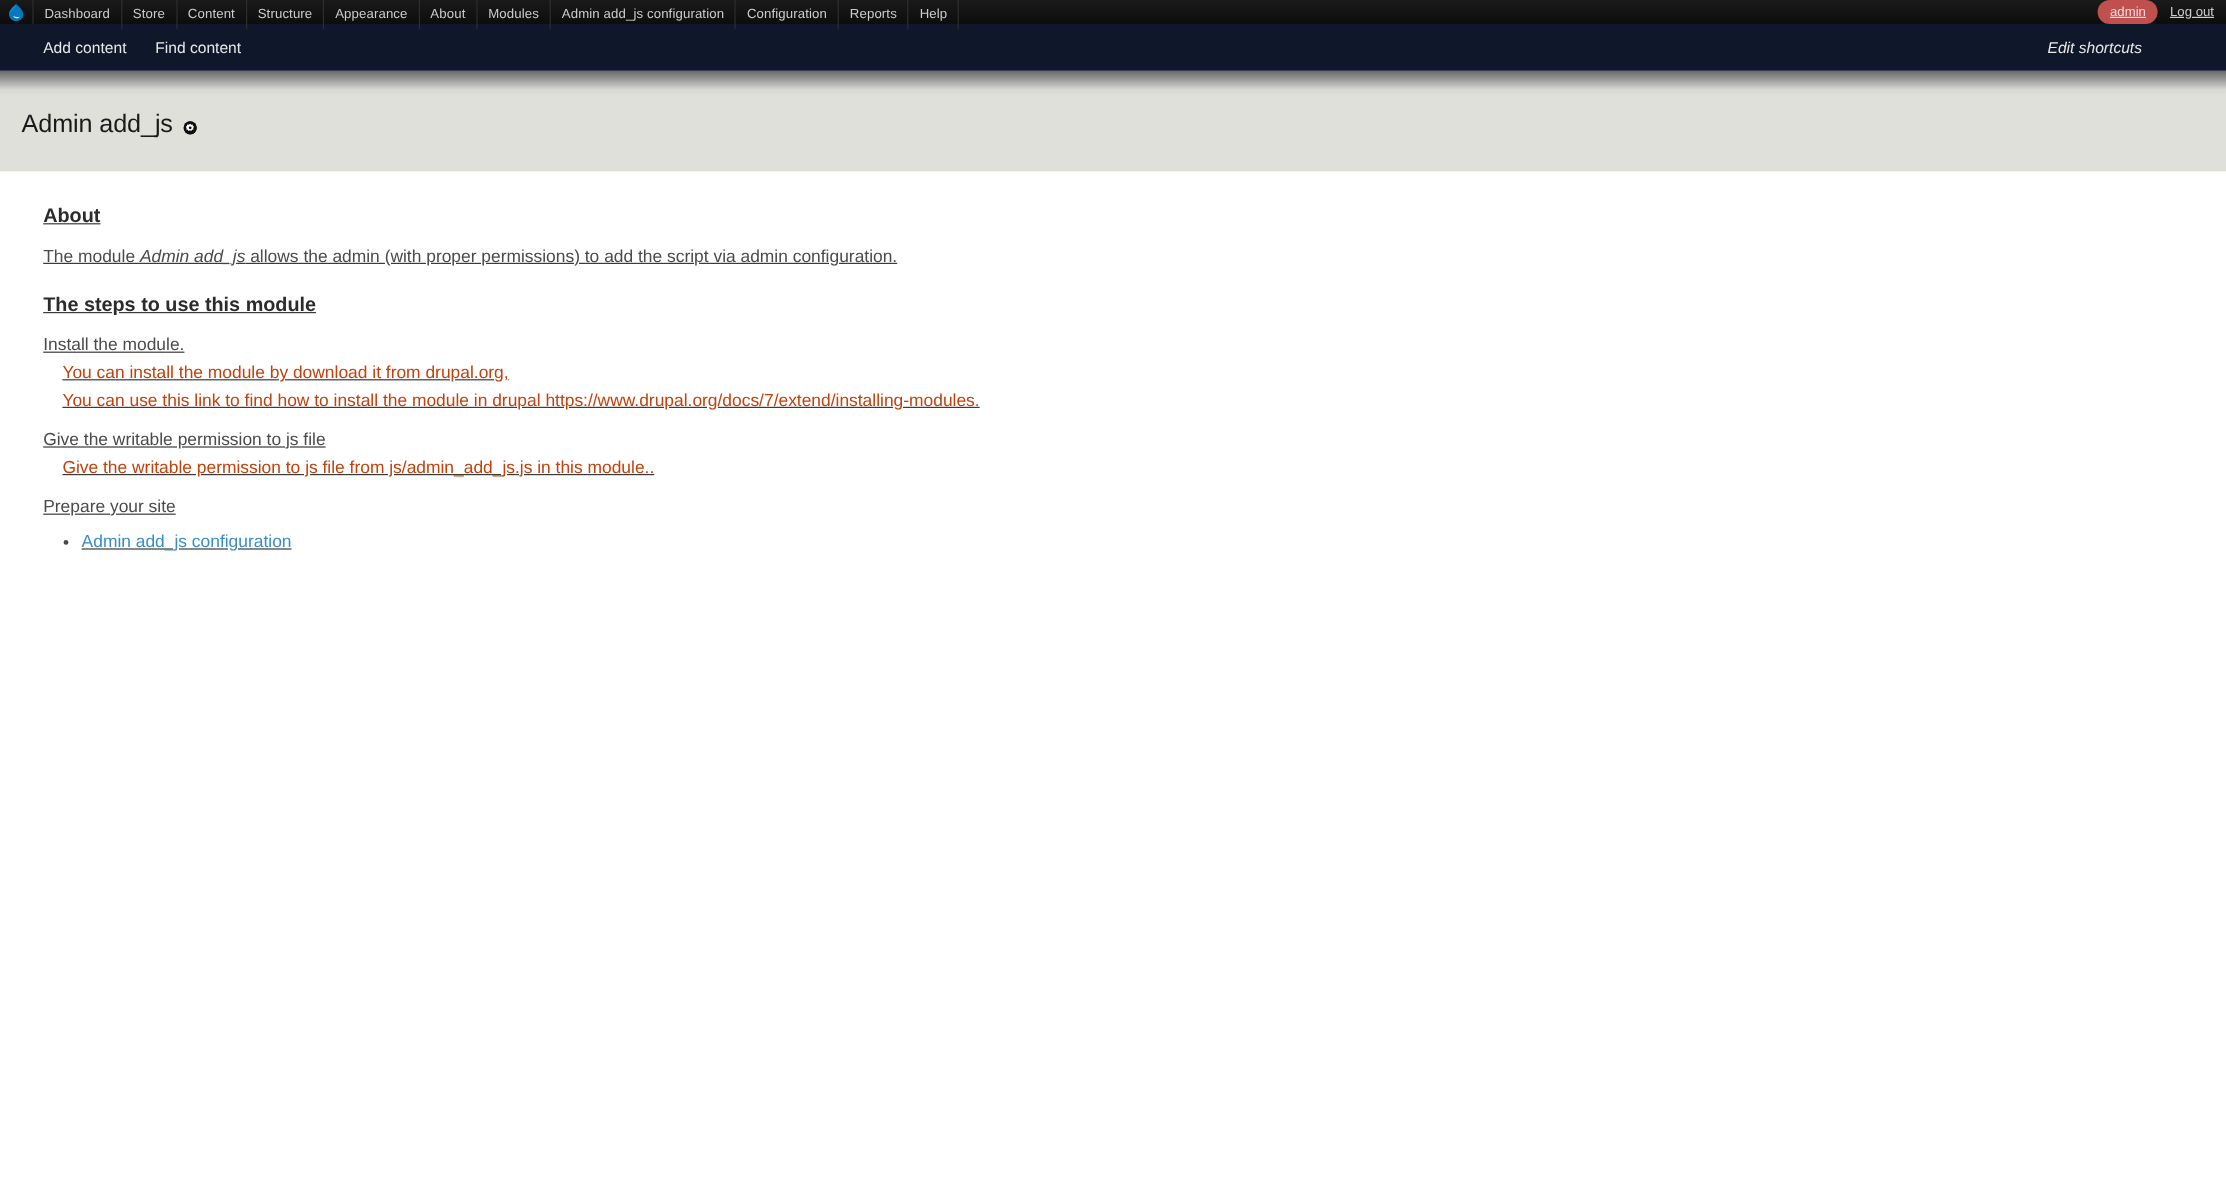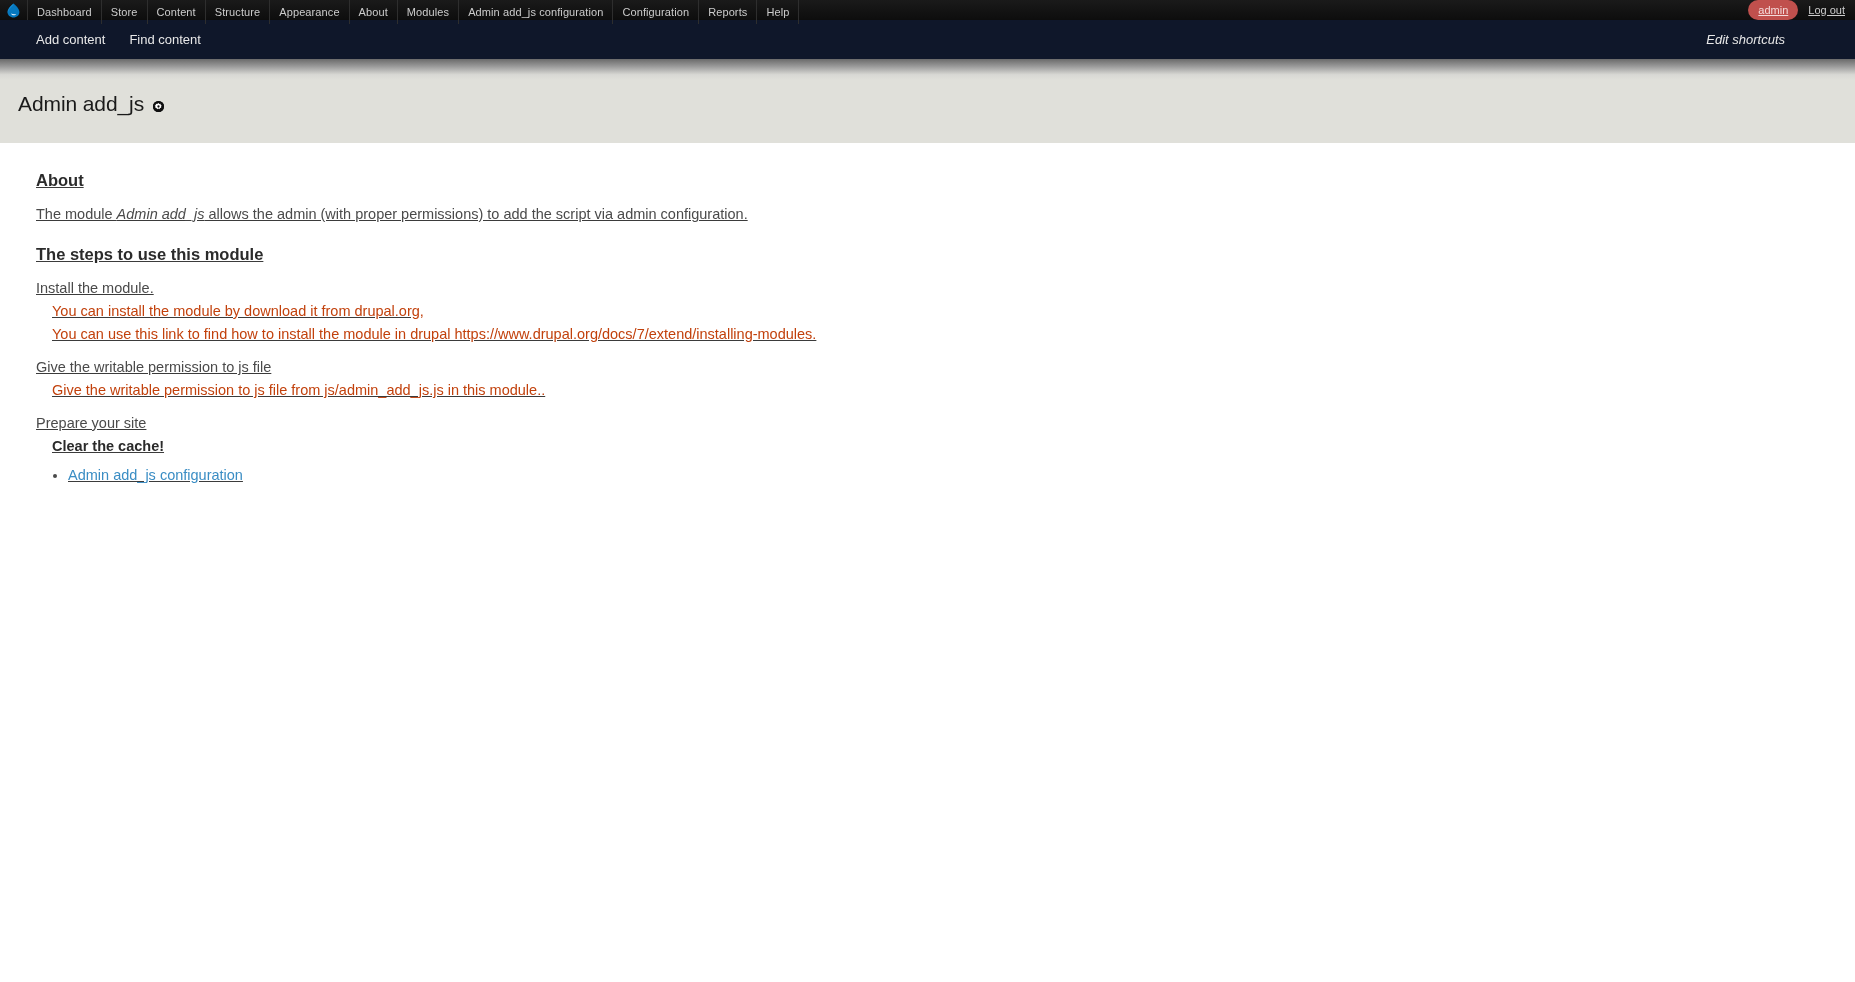--- a/index.html
+++ b/index.html
@@ -288,7 +288,6 @@
   <div class="step-sub">Give the writable permission to js file from js/admin_add_js.js in this module..</div>
 
   <div class="step-head">Prepare your site</div>
-  <div class="step-sub bold">Clear the cache!</div>
 
 
   <ul class="adminlist">

